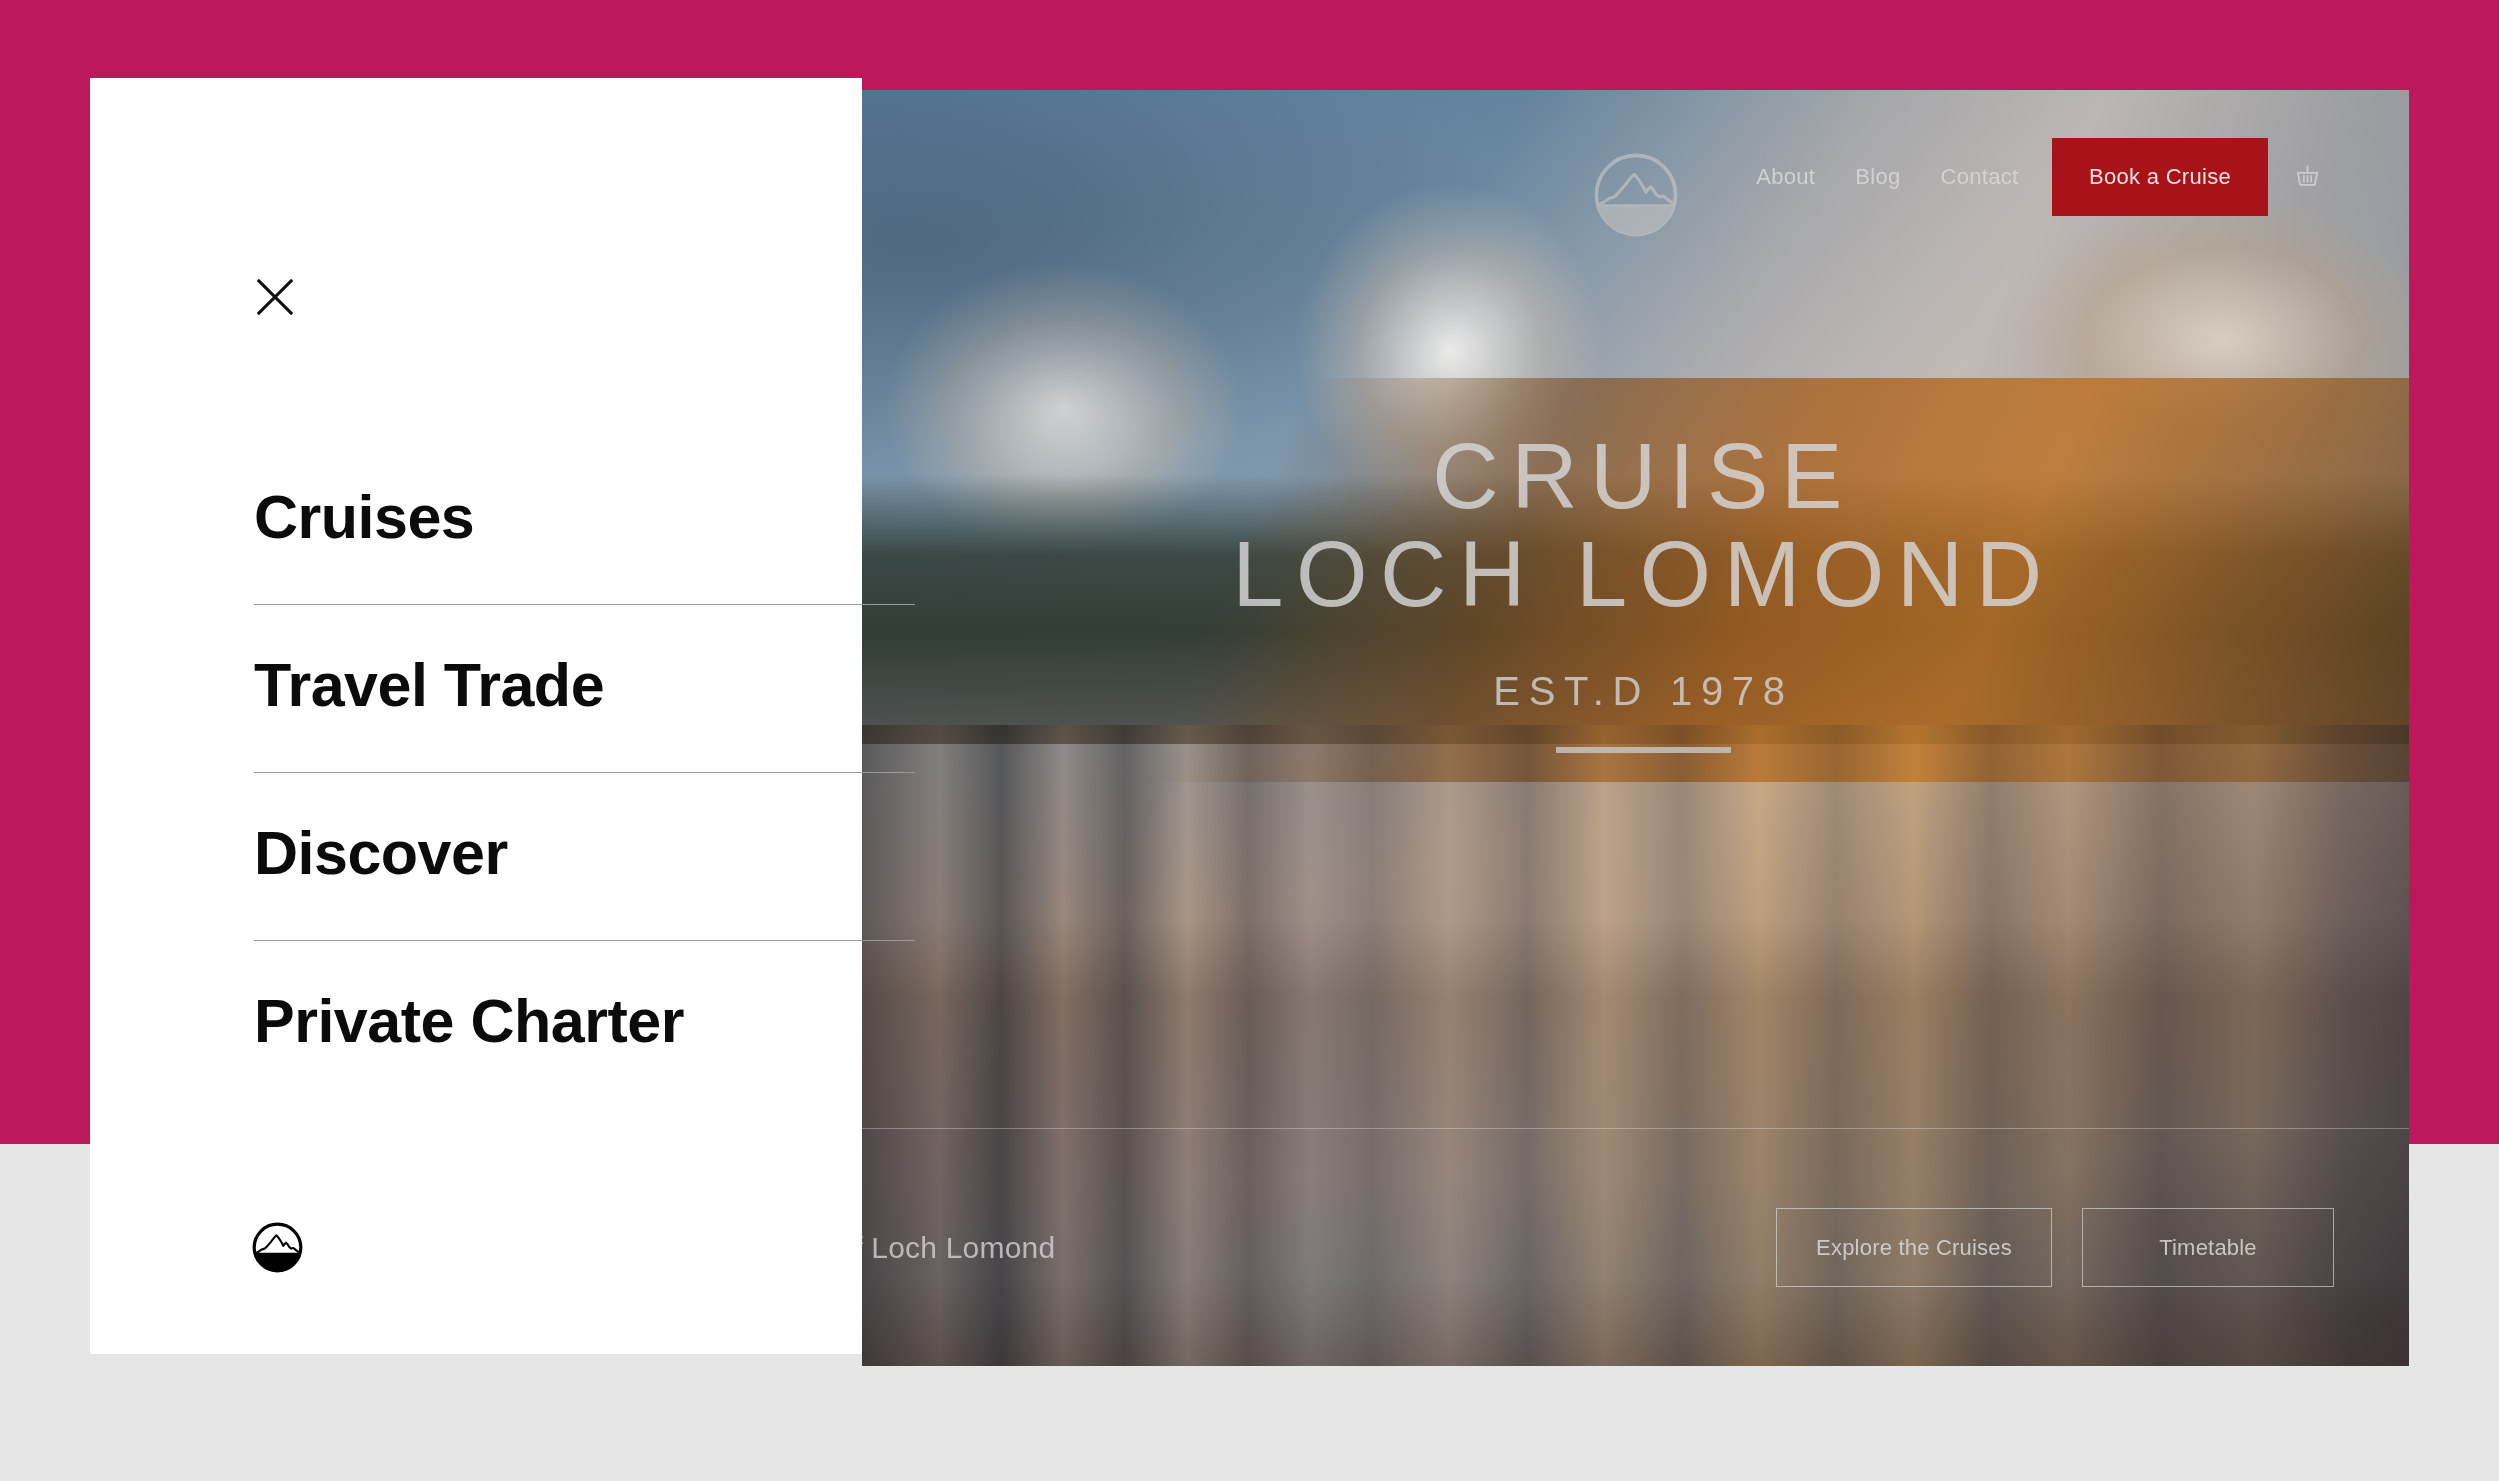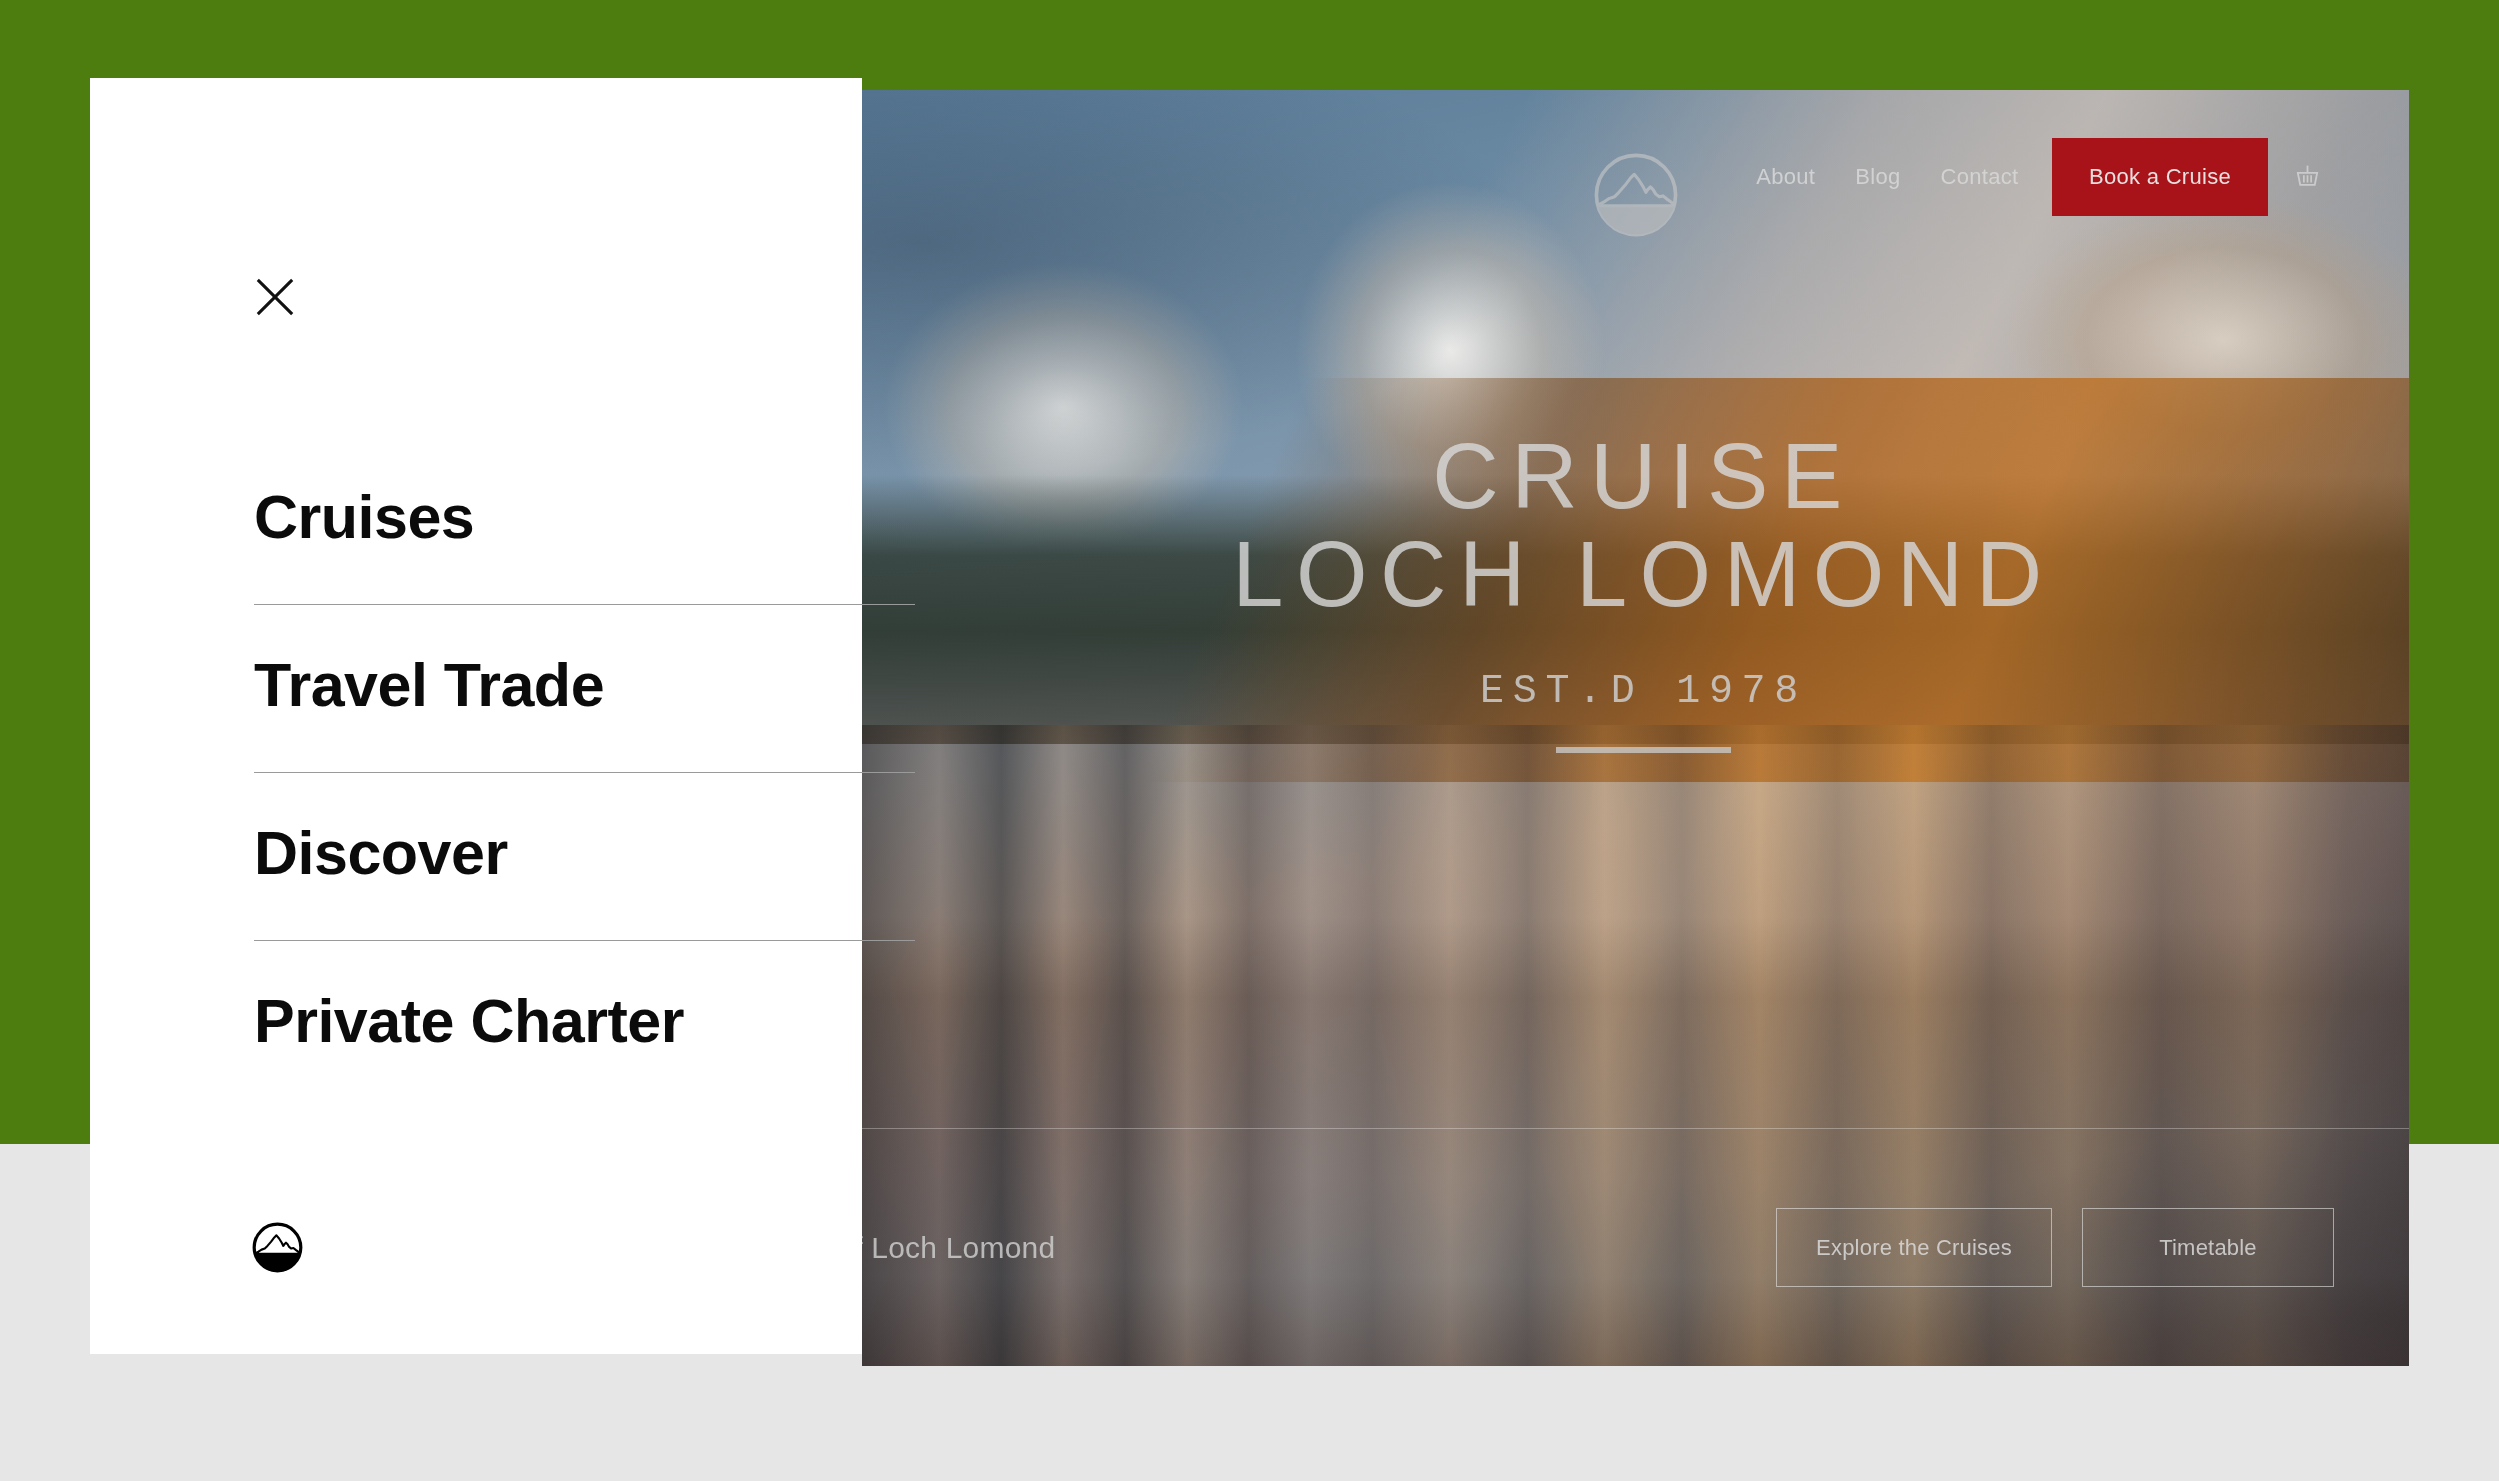--- a/index.html
+++ b/index.html
@@ -18,7 +18,7 @@
     position: relative;
     width: 2500px;
     height: 1144px;
-    background: #4d7c0f;
+    background: #be185d;
   }
 
   

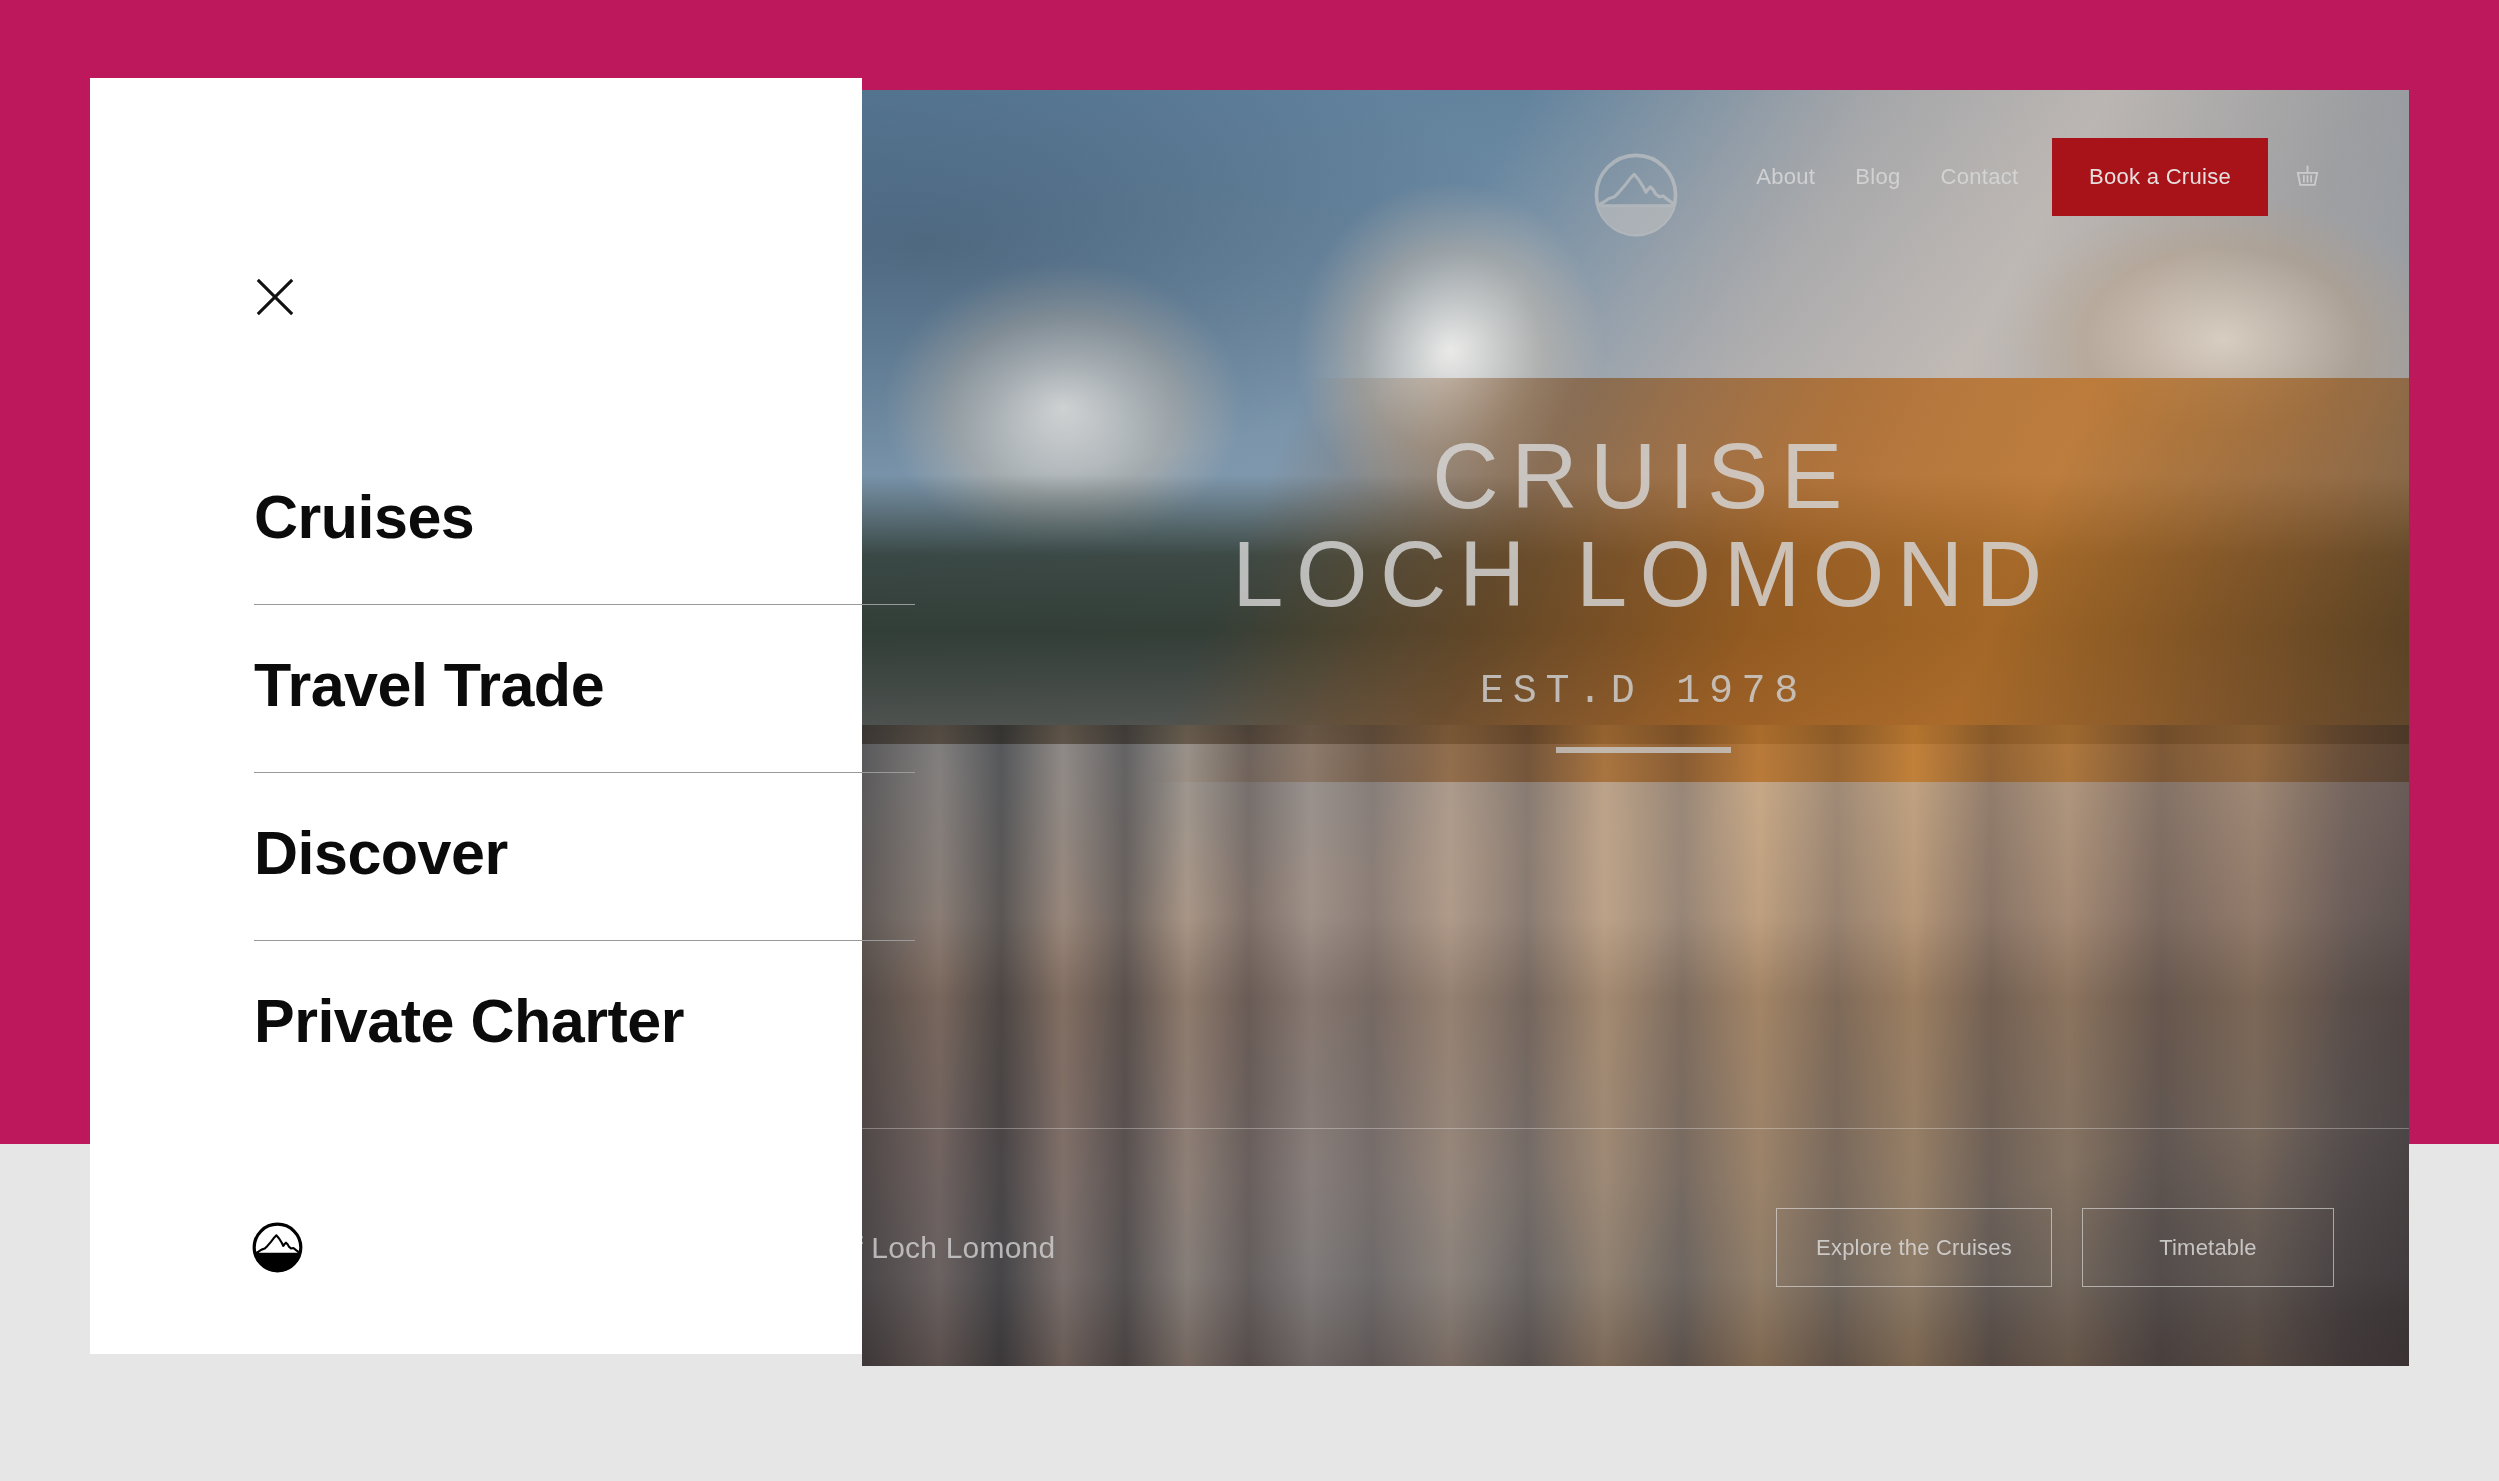--- a/index.html
+++ b/index.html
@@ -184,7 +184,6 @@
     font-size: 40px;
     letter-spacing: 8.7px;
     white-space: nowrap;
-    font-family: Liberation Mono, monospace;
   }
   #hero-rule {
     margin: 33px auto 0;

